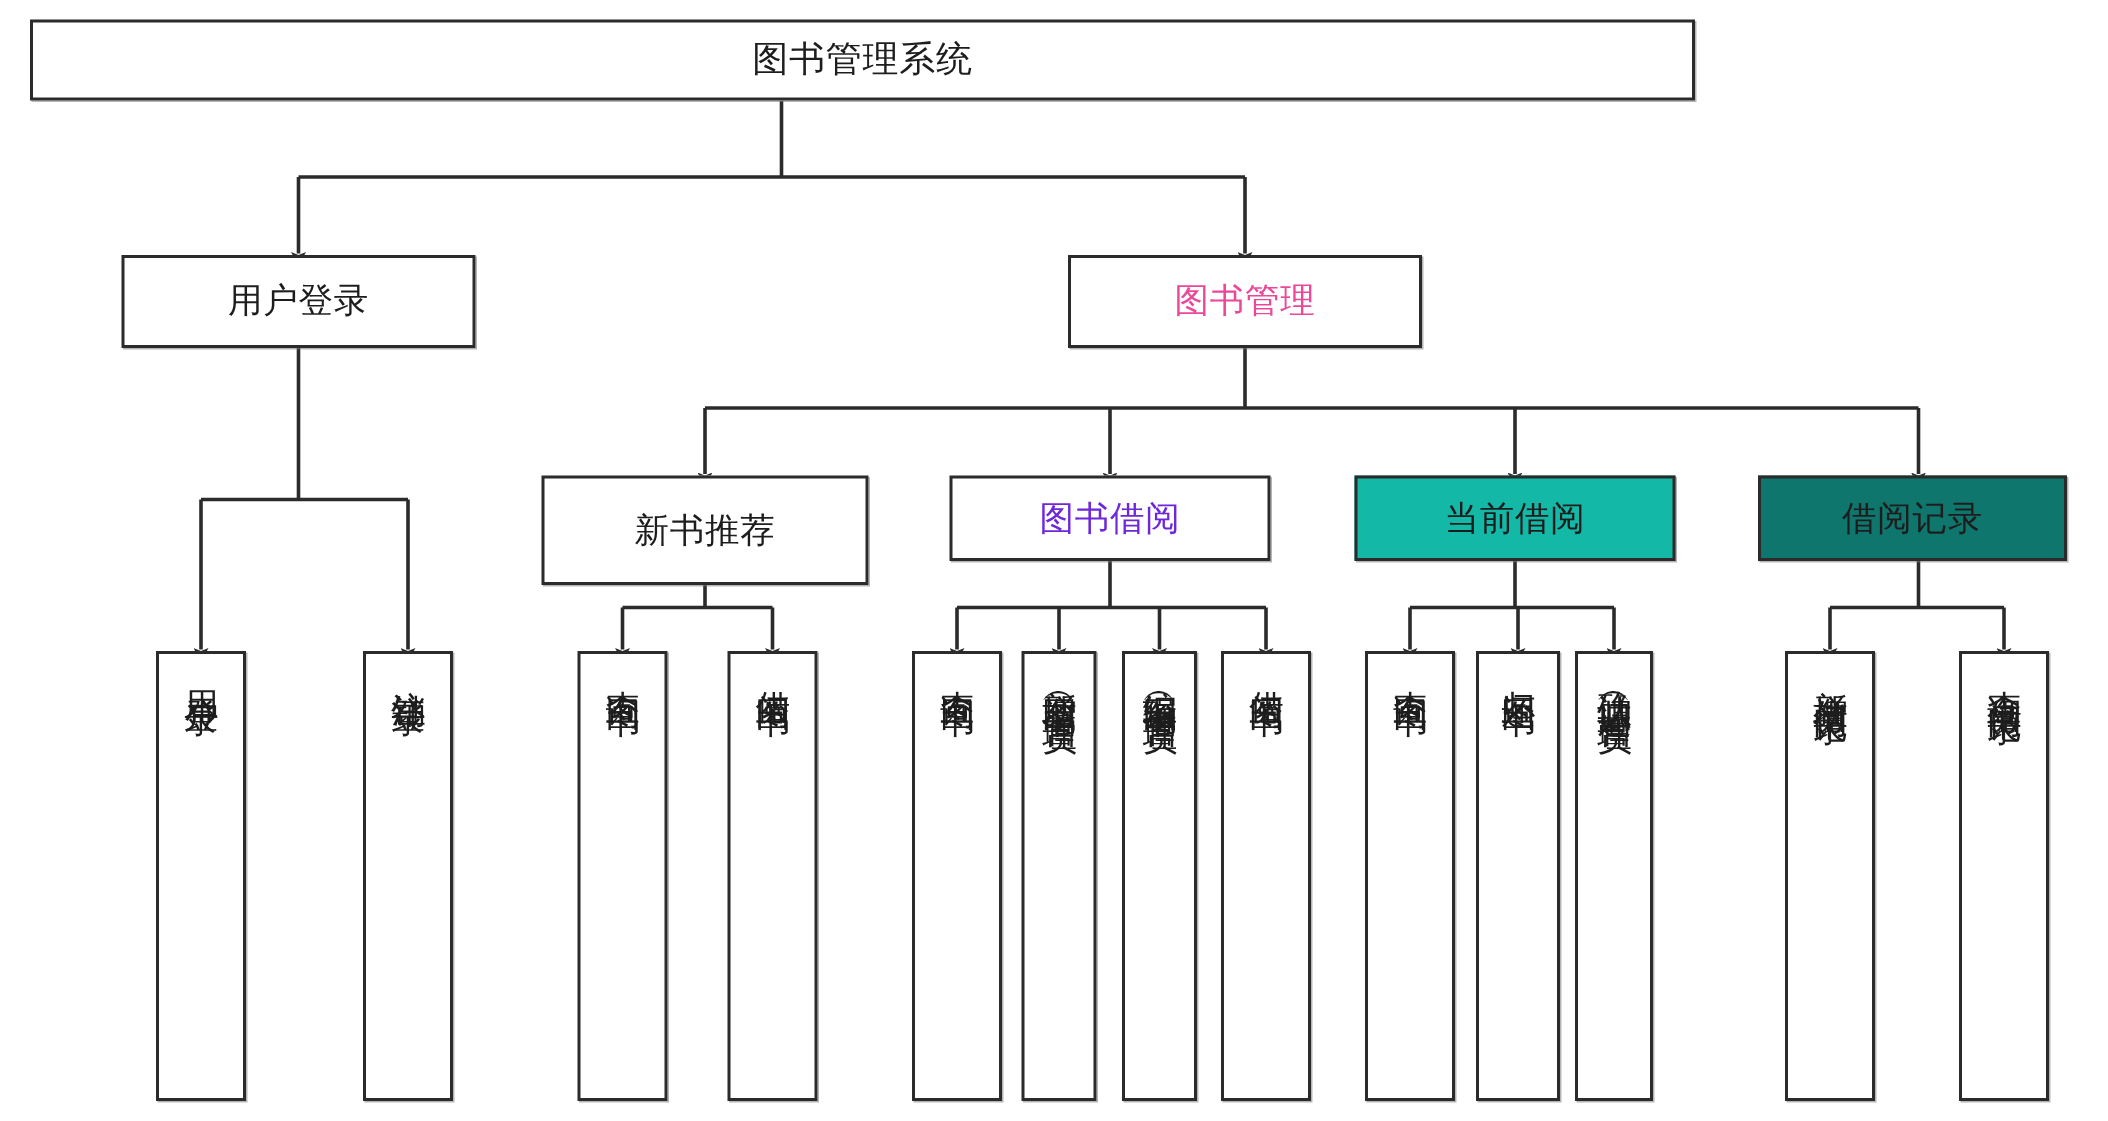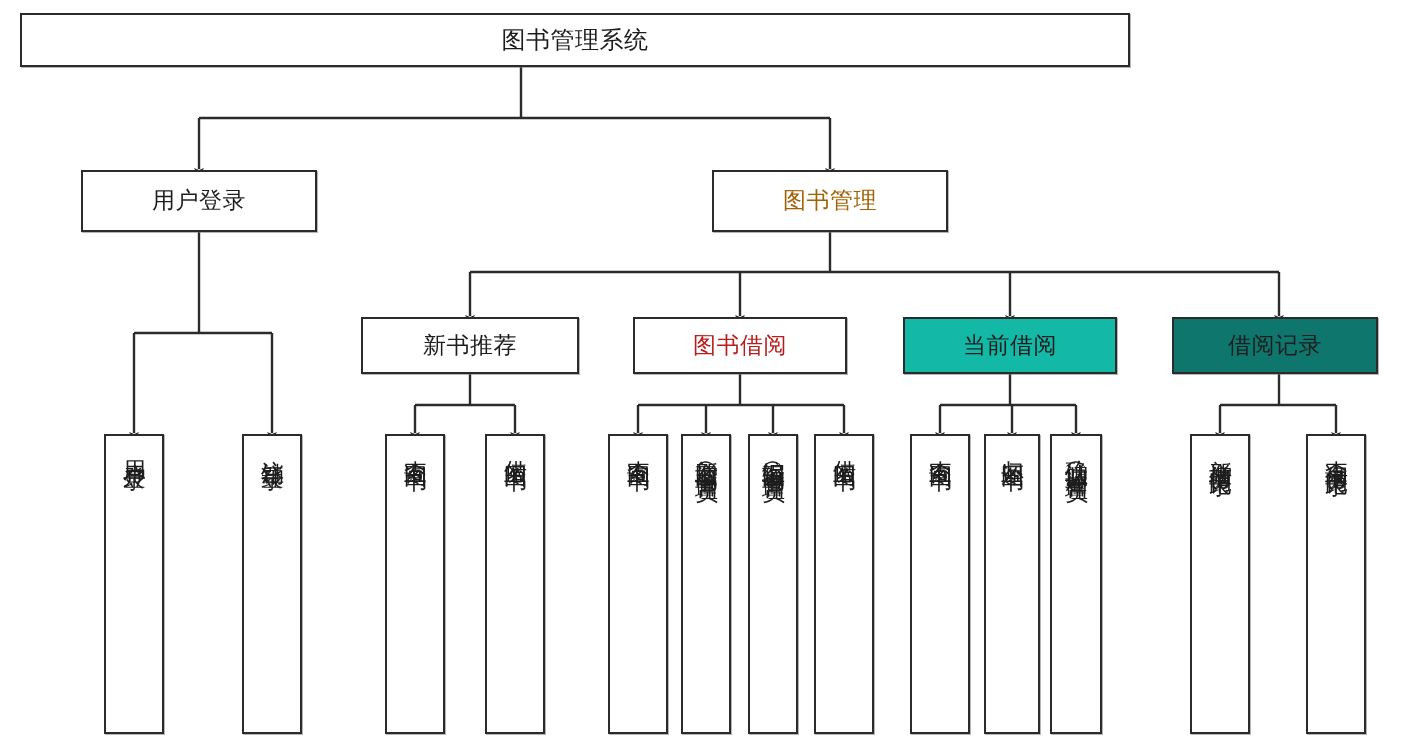--- a/index.html
+++ b/index.html
@@ -122,7 +122,7 @@
         <span class="node-label" style="color: rgb(29, 29, 29);">用户登录</span>
       </div>
       <div class="node horiz" style="left: 712px; top: 170px; width: 236px; height: 62px; border-color: rgb(43, 43, 43); background: rgb(255, 255, 255);">
-        <span class="node-label" style="color: #a16207;">图书管理</span>
+        <span class="node-label" style="color: #ec4899;">图书管理</span>
       </div>
       <div class="node horiz" style="left: 361px; top: 317px; width: 218px; height: 57px; border-color: rgb(43, 43, 43); background: rgb(255, 255, 255);">
         <span class="node-label" style="color: rgb(29, 29, 29);">新书推荐</span>

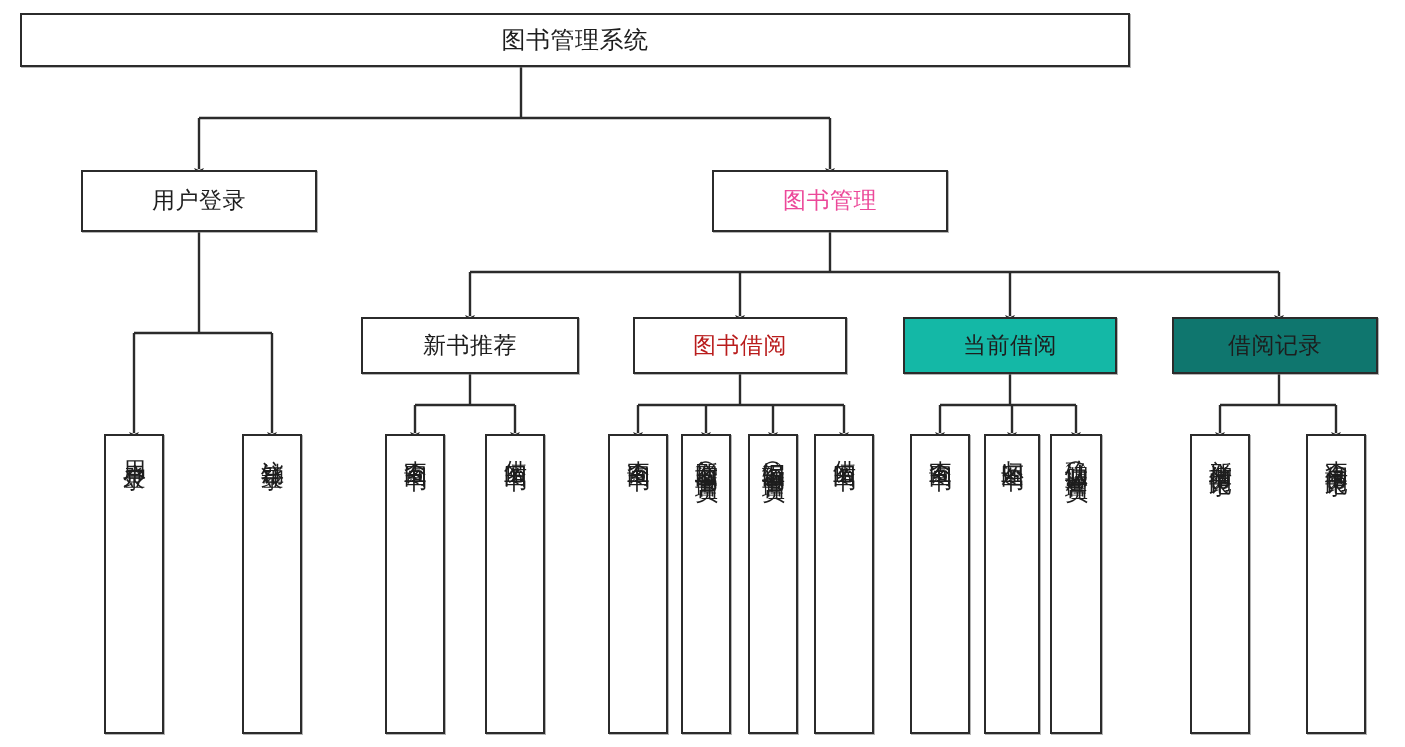--- a/index.html
+++ b/index.html
@@ -124,7 +124,7 @@
       <div class="node horiz" style="left: 712px; top: 170px; width: 236px; height: 62px; border-color: rgb(43, 43, 43); background: rgb(255, 255, 255);">
         <span class="node-label" style="color: #ec4899;">图书管理</span>
       </div>
-      <div class="node horiz" style="left: 361px; top: 317px; width: 218px; height: 57px; border-color: rgb(43, 43, 43); background: rgb(255, 255, 255);">
+      <div class="node horiz" style="left: 361px; top: 317px; width: 218px; height: 73px; border-color: rgb(43, 43, 43); background: rgb(255, 255, 255);">
         <span class="node-label" style="color: rgb(29, 29, 29);">新书推荐</span>
       </div>
       <div class="node horiz" style="left: 633px; top: 317px; width: 214px; height: 57px; border-color: rgb(43, 43, 43); background: rgb(255, 255, 255);">

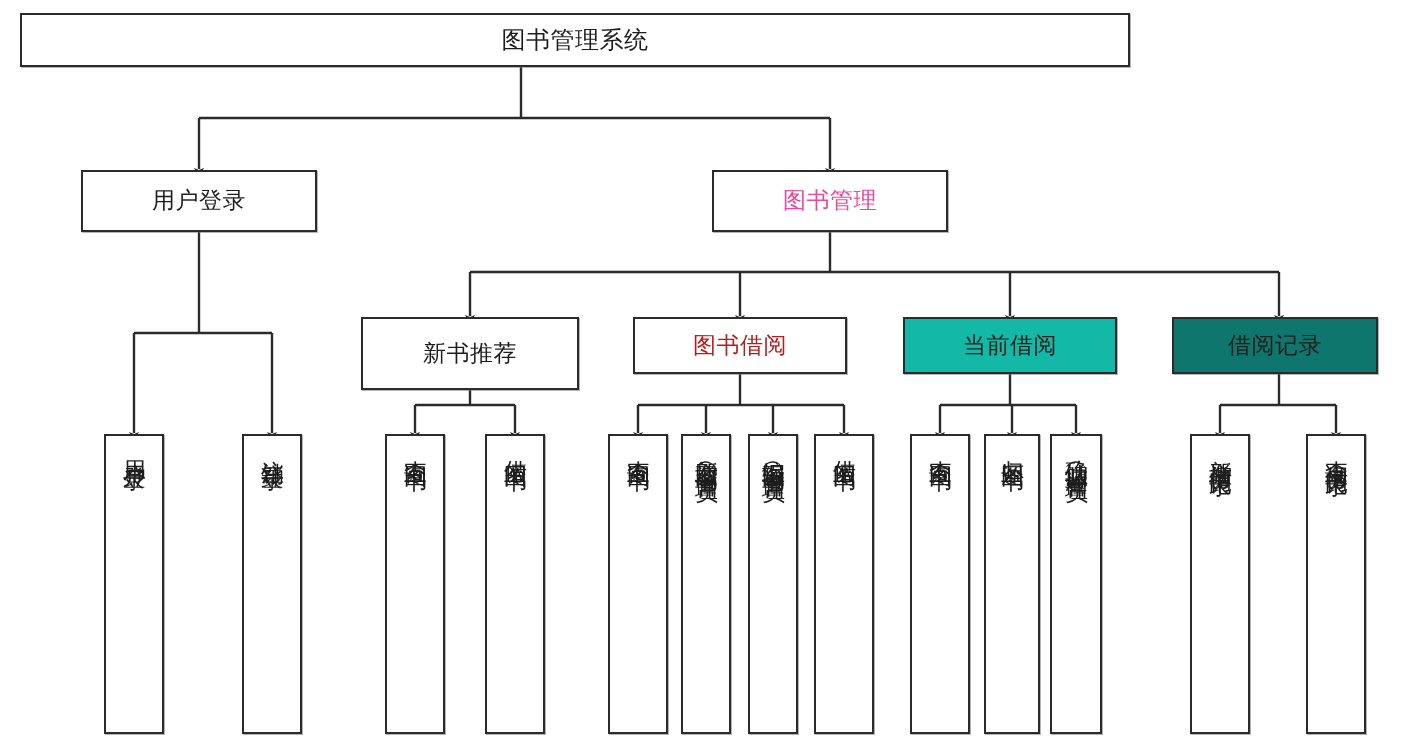--- a/index.html
+++ b/index.html
@@ -128,7 +128,7 @@
         <span class="node-label" style="color: rgb(29, 29, 29);">新书推荐</span>
       </div>
       <div class="node horiz" style="left: 633px; top: 317px; width: 214px; height: 57px; border-color: rgb(43, 43, 43); background: rgb(255, 255, 255);">
-        <span class="node-label" style="color: #b91c1c;">图书借阅</span>
+        <span class="node-label" style="color: #6d28d9;">图书借阅</span>
       </div>
       <div class="node horiz" style="left: 903px; top: 317px; width: 214px; height: 57px; border-color: rgb(43, 43, 43); background: #14b8a6;">
         <span class="node-label" style="color: rgb(29, 29, 29);">当前借阅</span>

